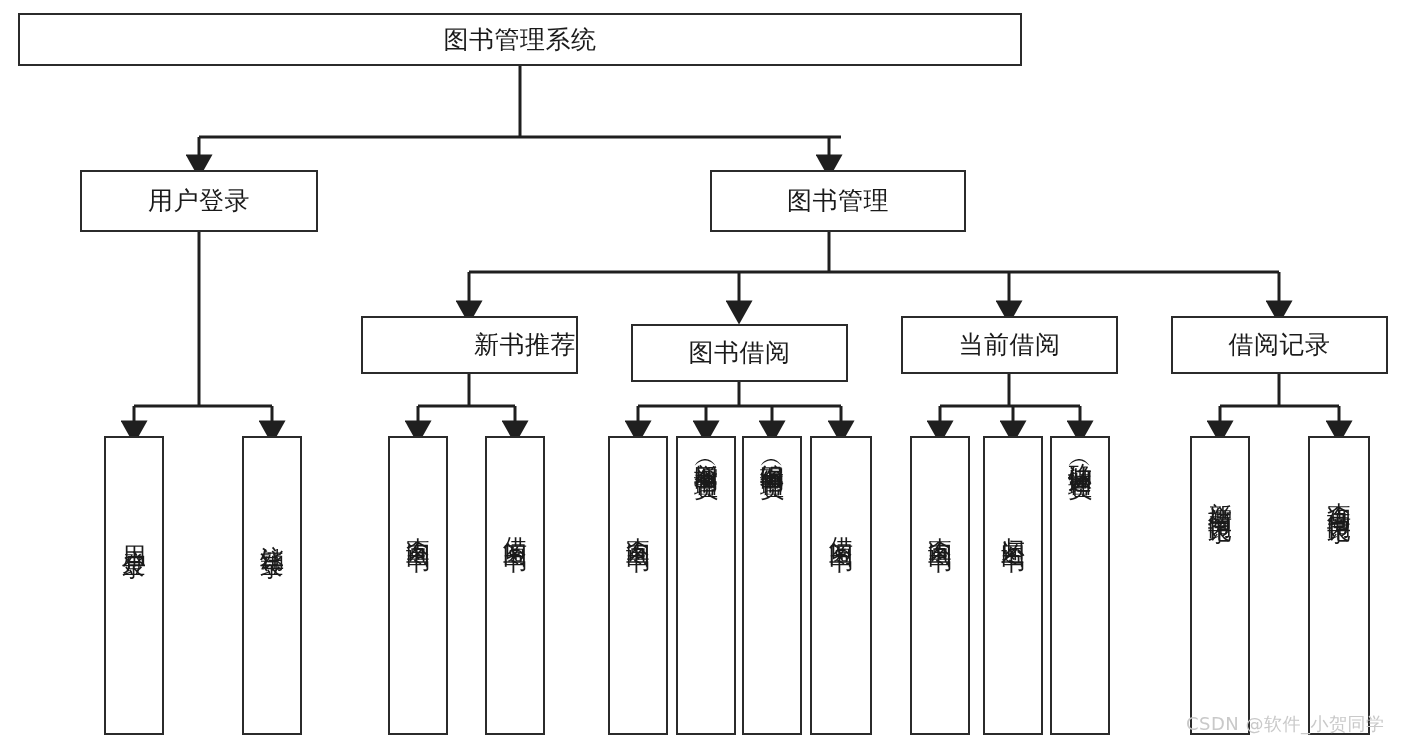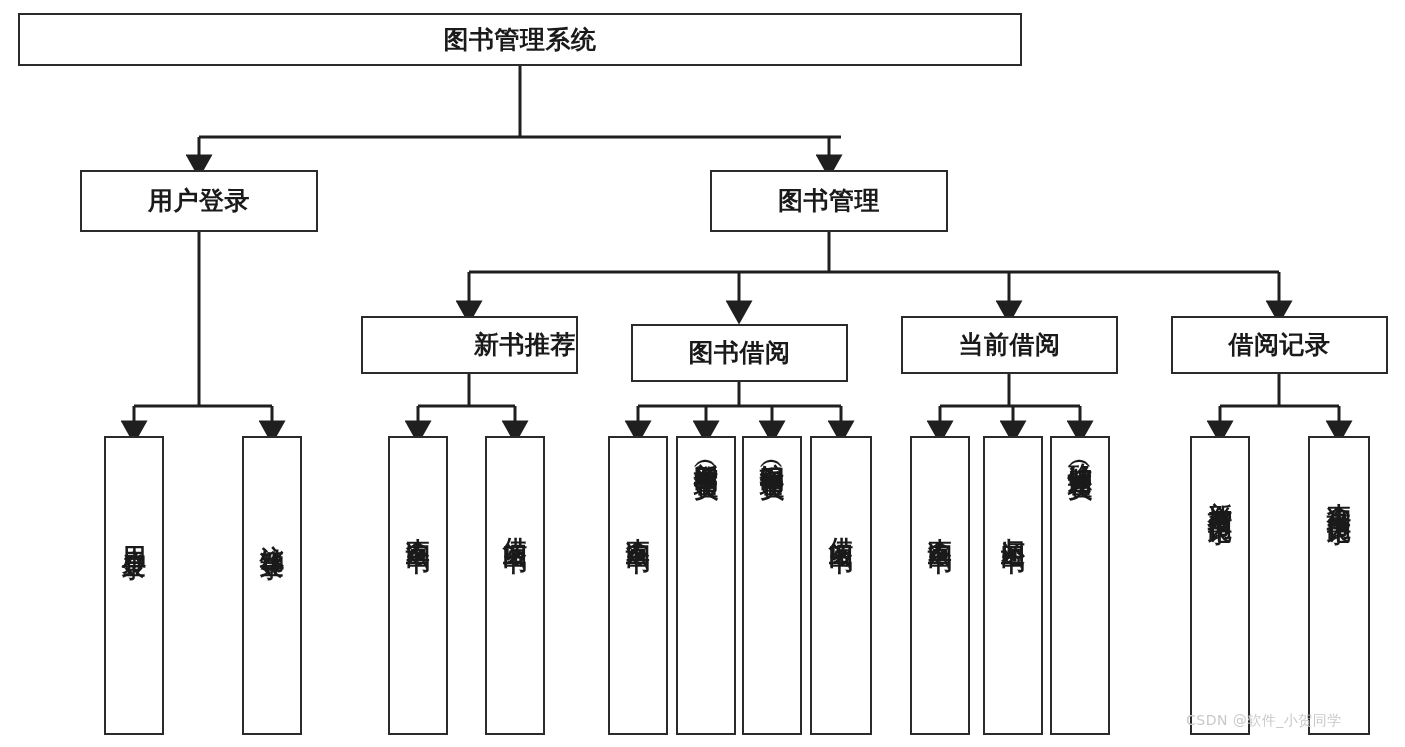--- a/index.html
+++ b/index.html
@@ -41,7 +41,6 @@
     text-align: center;
     line-height: 1.18;
     white-space: nowrap;
-    font-weight: bold;
   }
   
   .node.horiz .label {

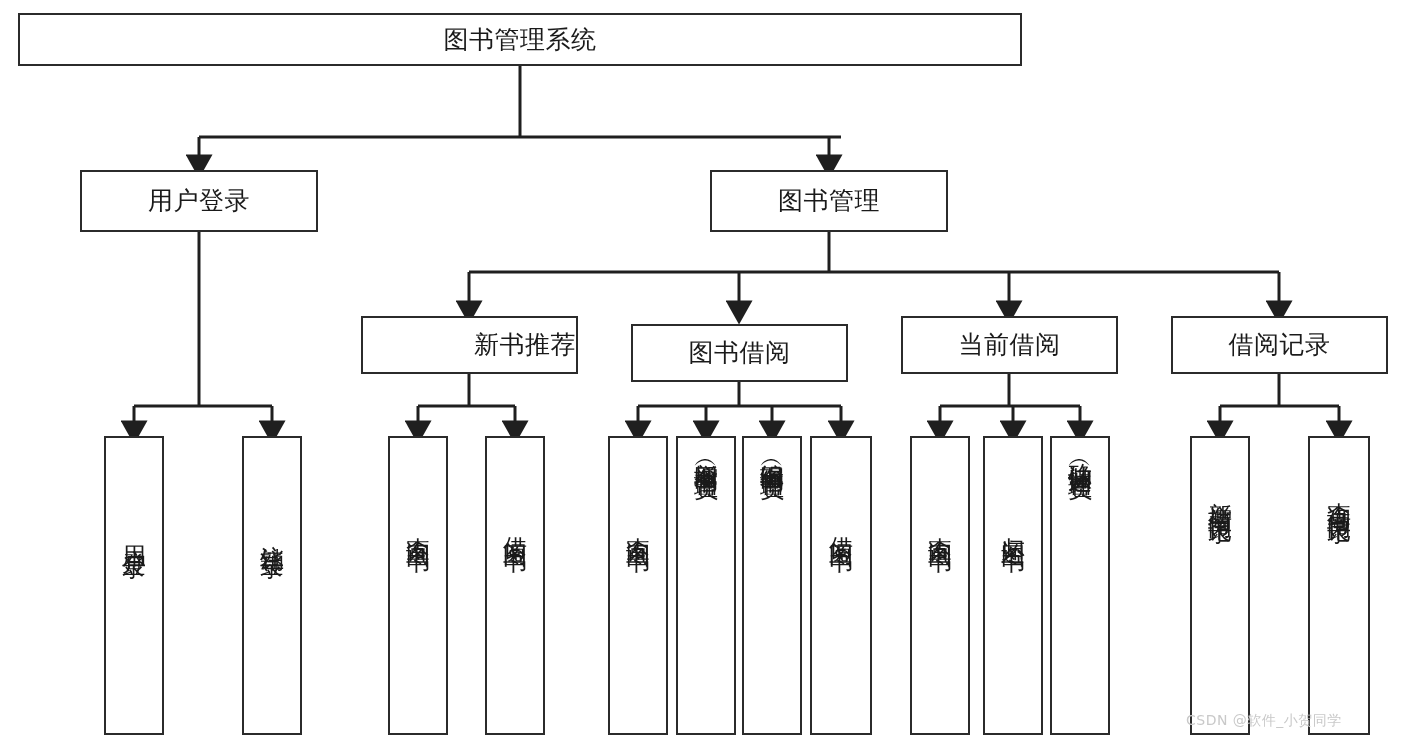--- a/index.html
+++ b/index.html
@@ -141,7 +141,7 @@
   <div class="node horiz" style="left:80px; top:170px; width:238px; height:62px;">
     <span class="label">用户登录</span>
   </div>
-  <div class="node horiz" style="left:710px; top:170px; width:238px; height:62px;">
+  <div class="node horiz" style="left:710px; top:170px; width:256px; height:62px;">
     <span class="label">图书管理</span>
   </div>
 

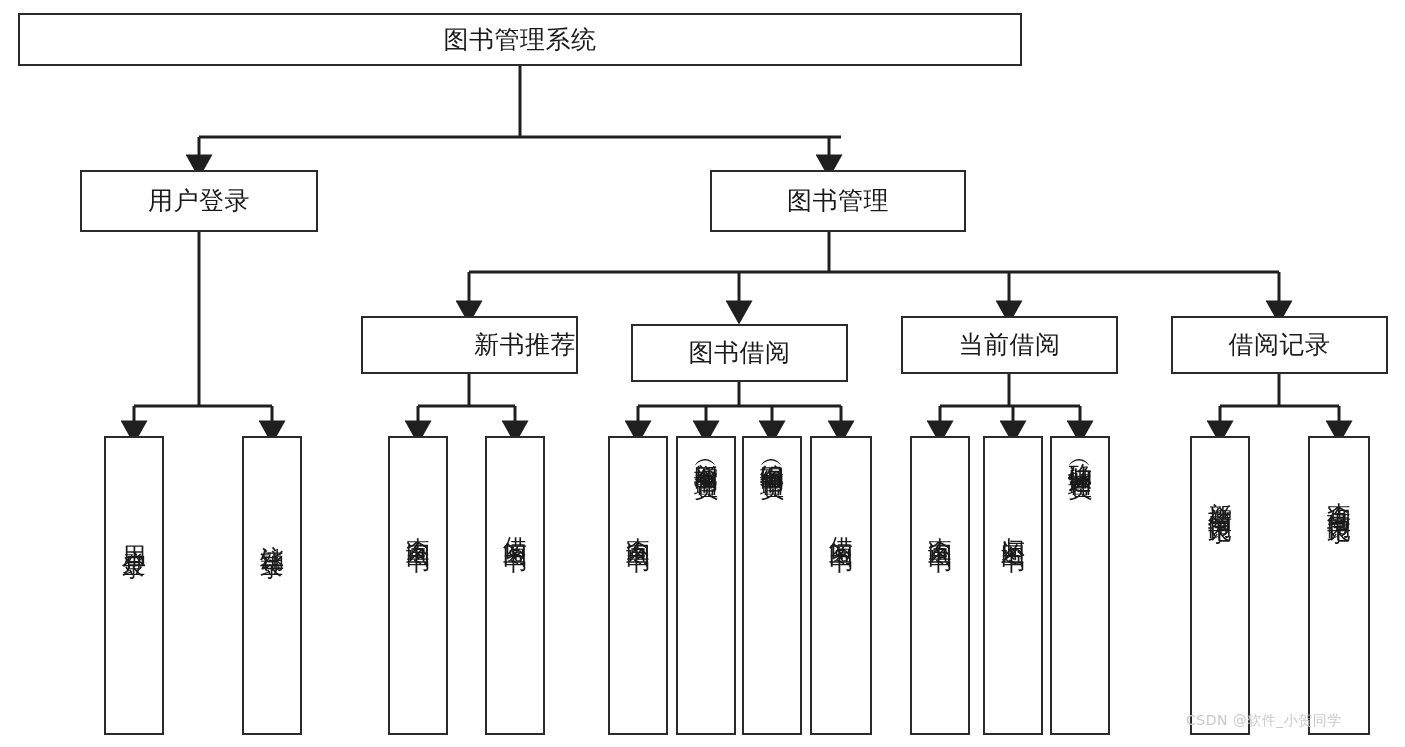--- a/index.html
+++ b/index.html
@@ -71,7 +71,7 @@
     position: absolute;
     left: 1186px;
     top: 712px;
-    font-size: 14px;
+    font-size: 18px;
     color: #c9c9c9;
     letter-spacing: 0.5px;
     z-index: 5;

